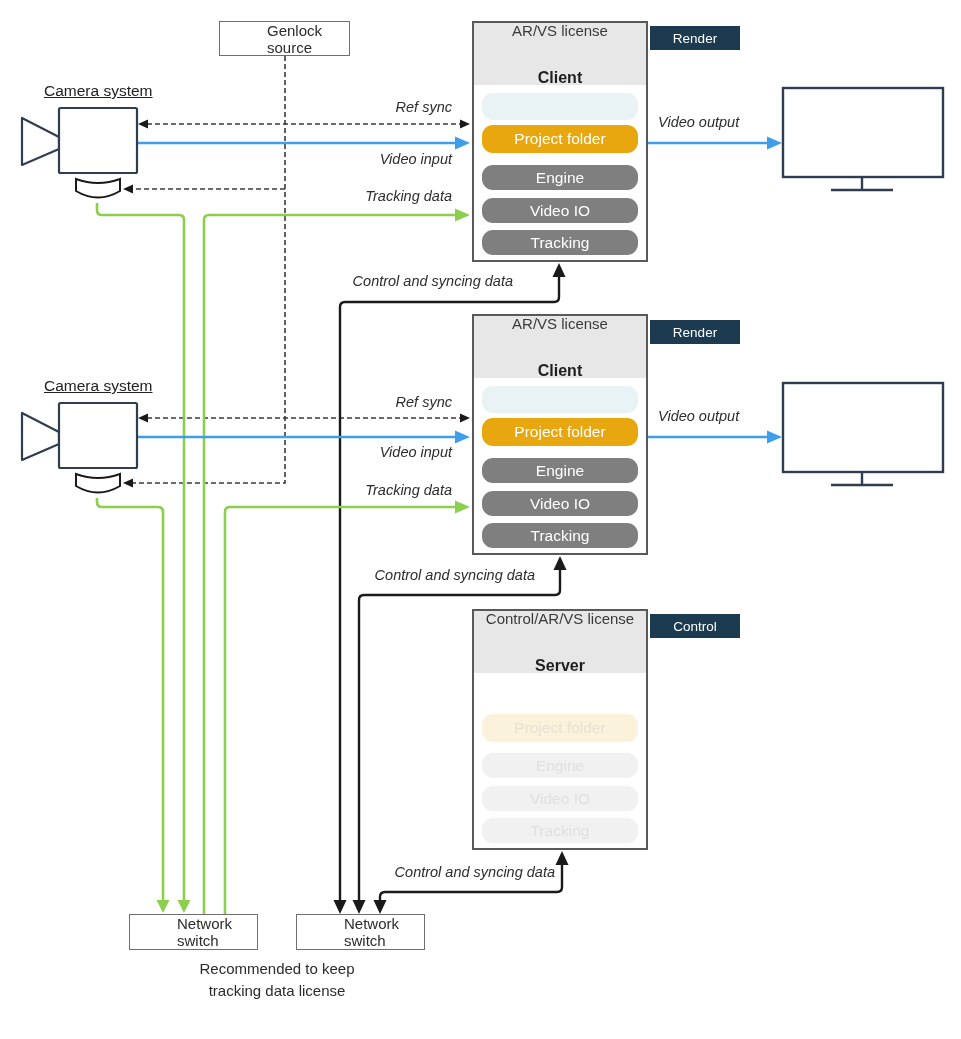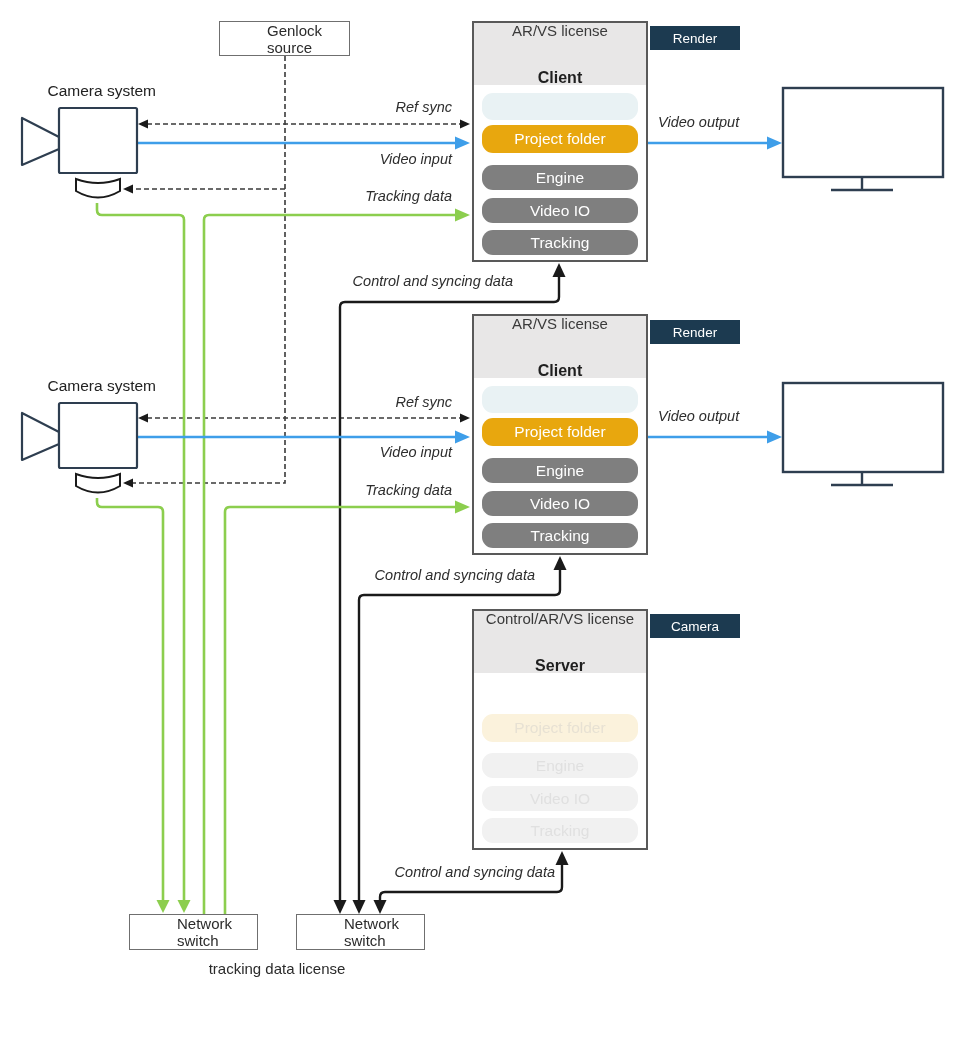--- a/index.html
+++ b/index.html
@@ -48,7 +48,7 @@
     position:absolute;font-size:14.5px;font-style:italic;color:#2d2d2d;white-space:nowrap;
   }
   .title-label{
-    position:absolute;font-size:15.5px;color:#222222;white-space:nowrap;text-align:right;
+    position:absolute;font-size:15.5px;color:#222222;white-space:nowrap;text-align:left;text-decoration:underline;
   }
   .cam-text{
     position:absolute;width:76px;text-align:center;font-size:10px;line-height:14px;color:#333333;

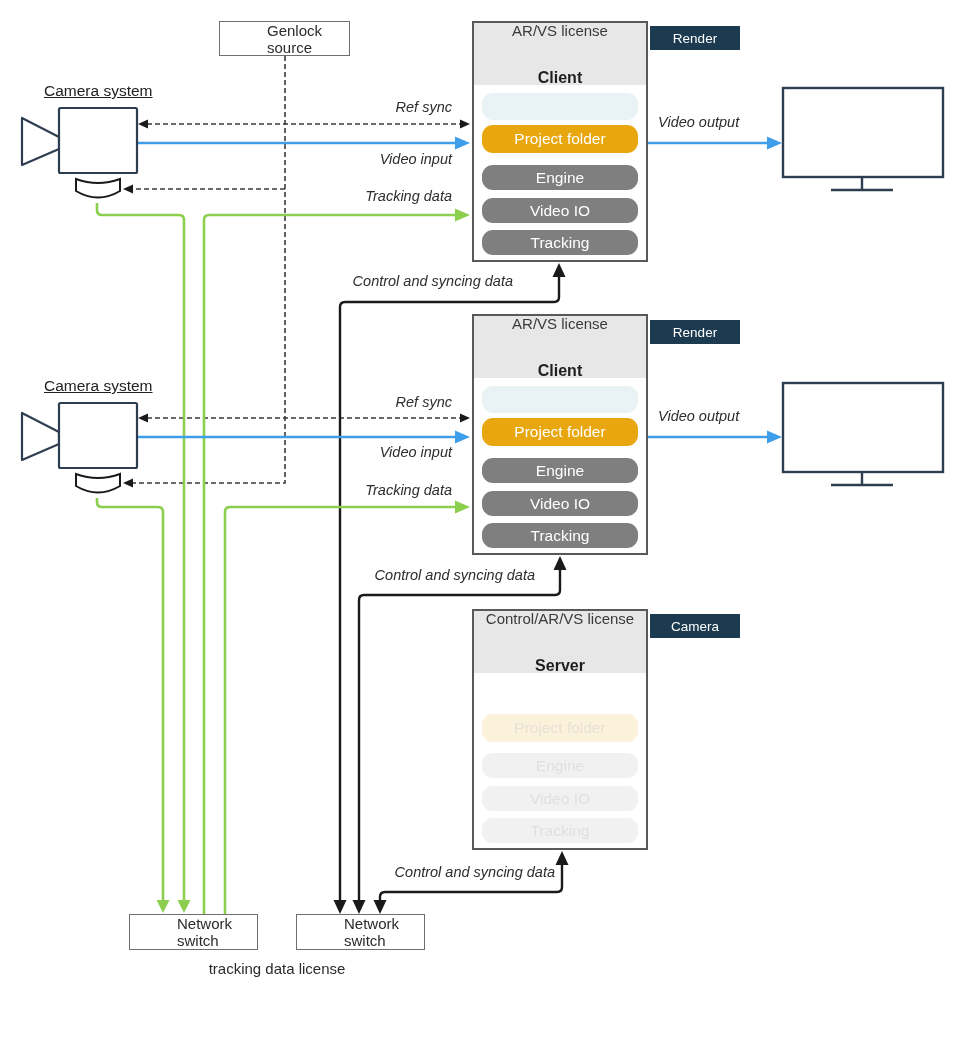--- a/index.html
+++ b/index.html
@@ -117,7 +117,7 @@
     <div class="lic-row row-faded" style="top:175px;height:25px;">Video IO</div>
     <div class="lic-row row-faded" style="top:207px;height:25px;">Tracking</div>
   </div>
-  <div class="tag" style="left:650px;top:614px;">Camera</div>
+  <div class="tag" style="left:650px;top:614px;">Control</div>
 
   <div class="plain-box" style="left:129px;top:914px;width:129px;height:36px;">
     <span>Network switch</span>

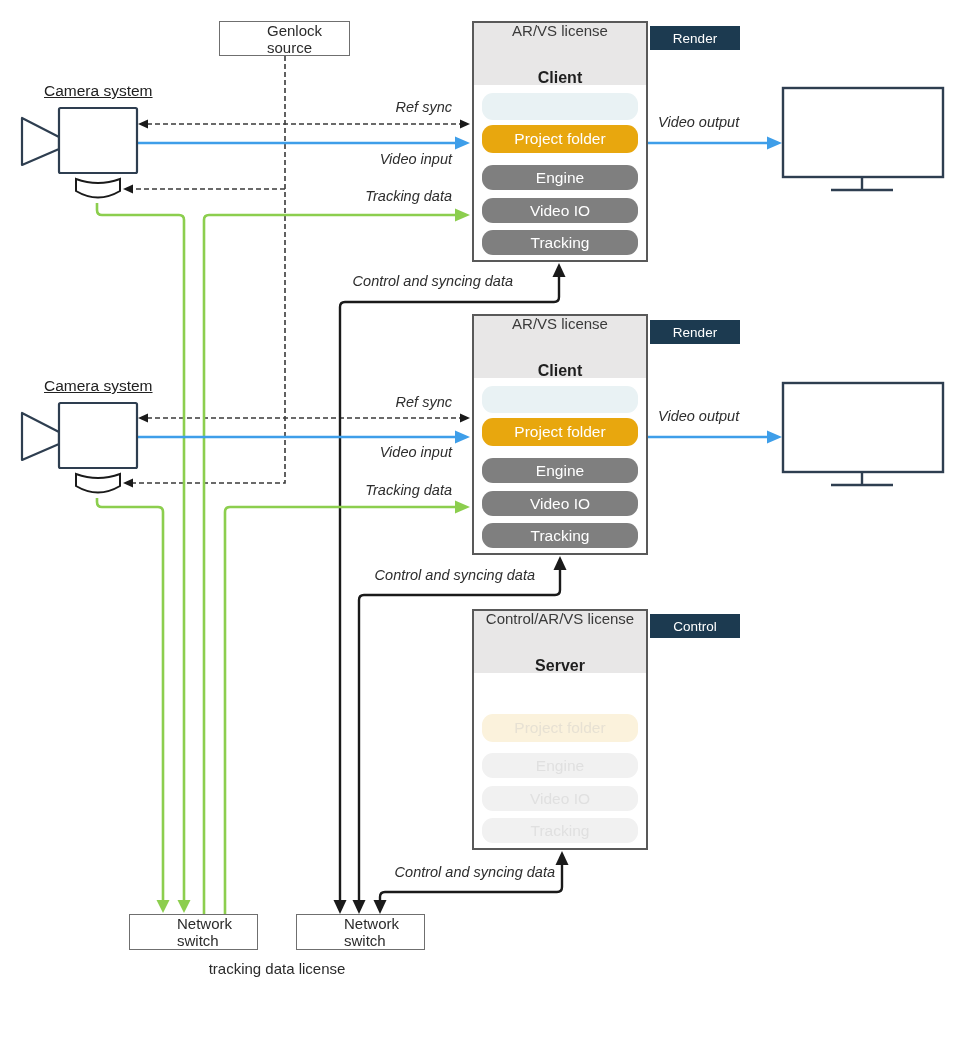--- a/index.html
+++ b/index.html
@@ -127,6 +127,7 @@
   </div>
 
   <div class="caption">
+    <div>Recommended to keep</div>
     <div>tracking data license</div>
   </div>
 

